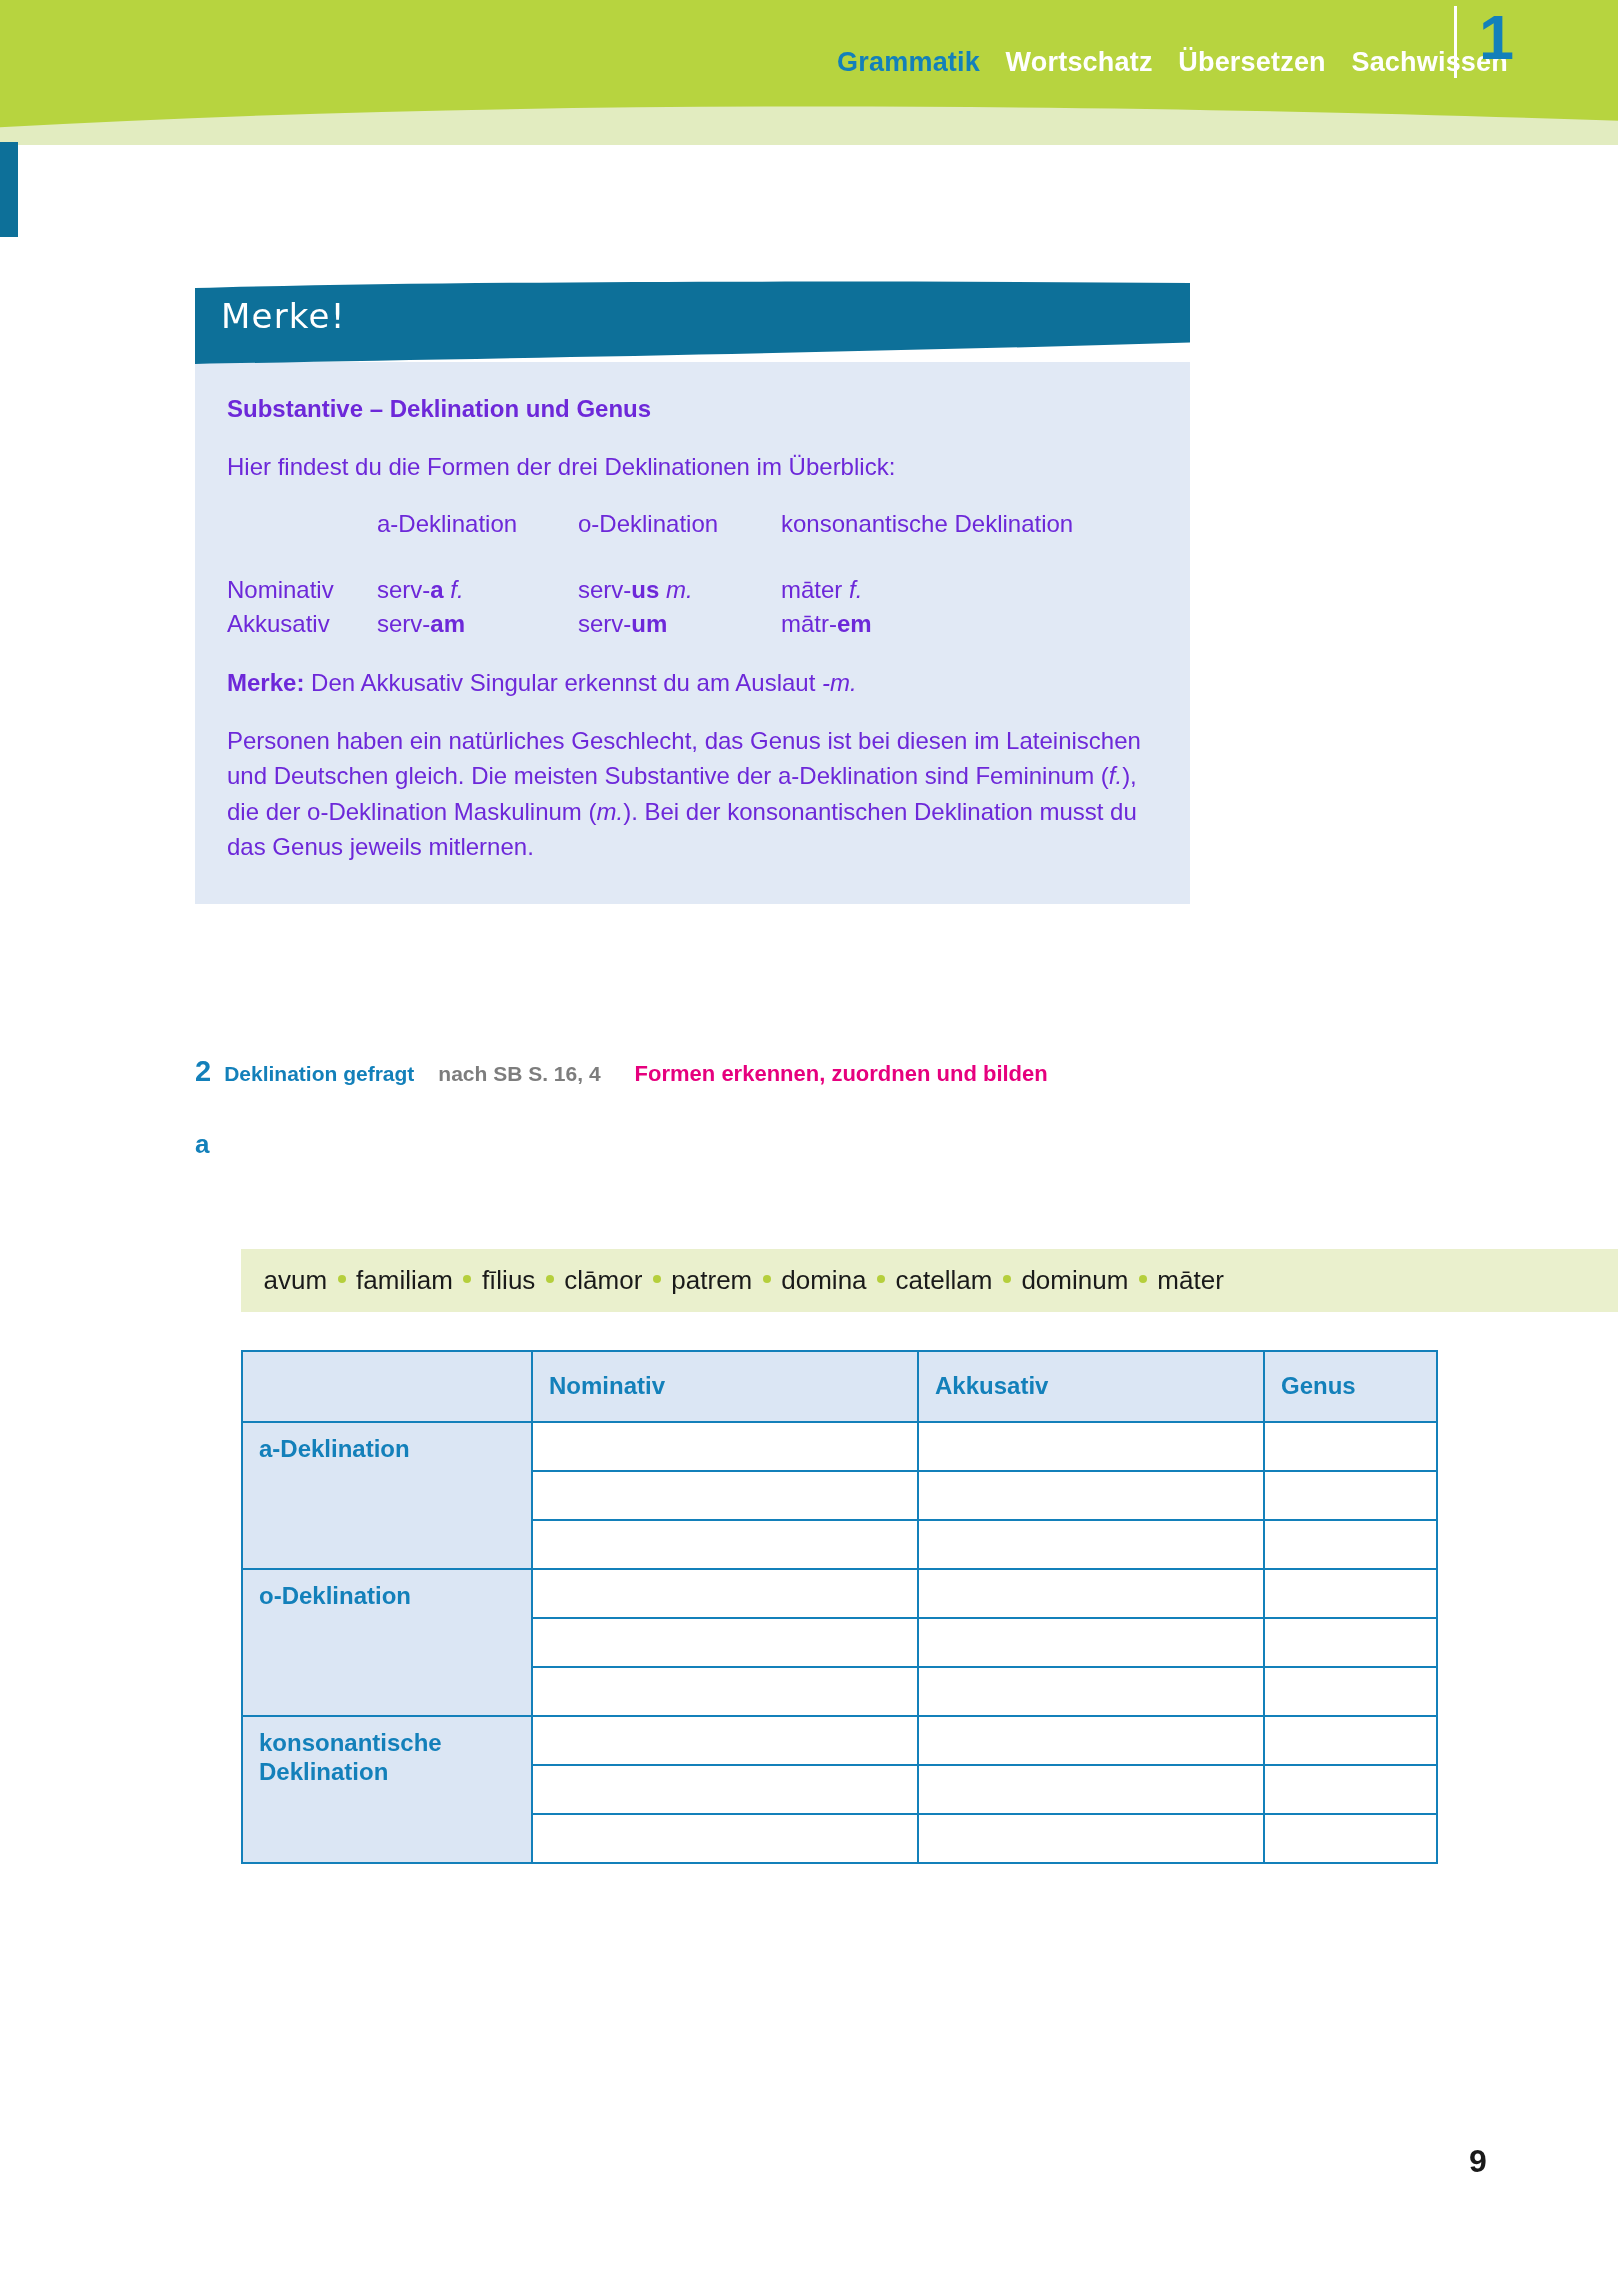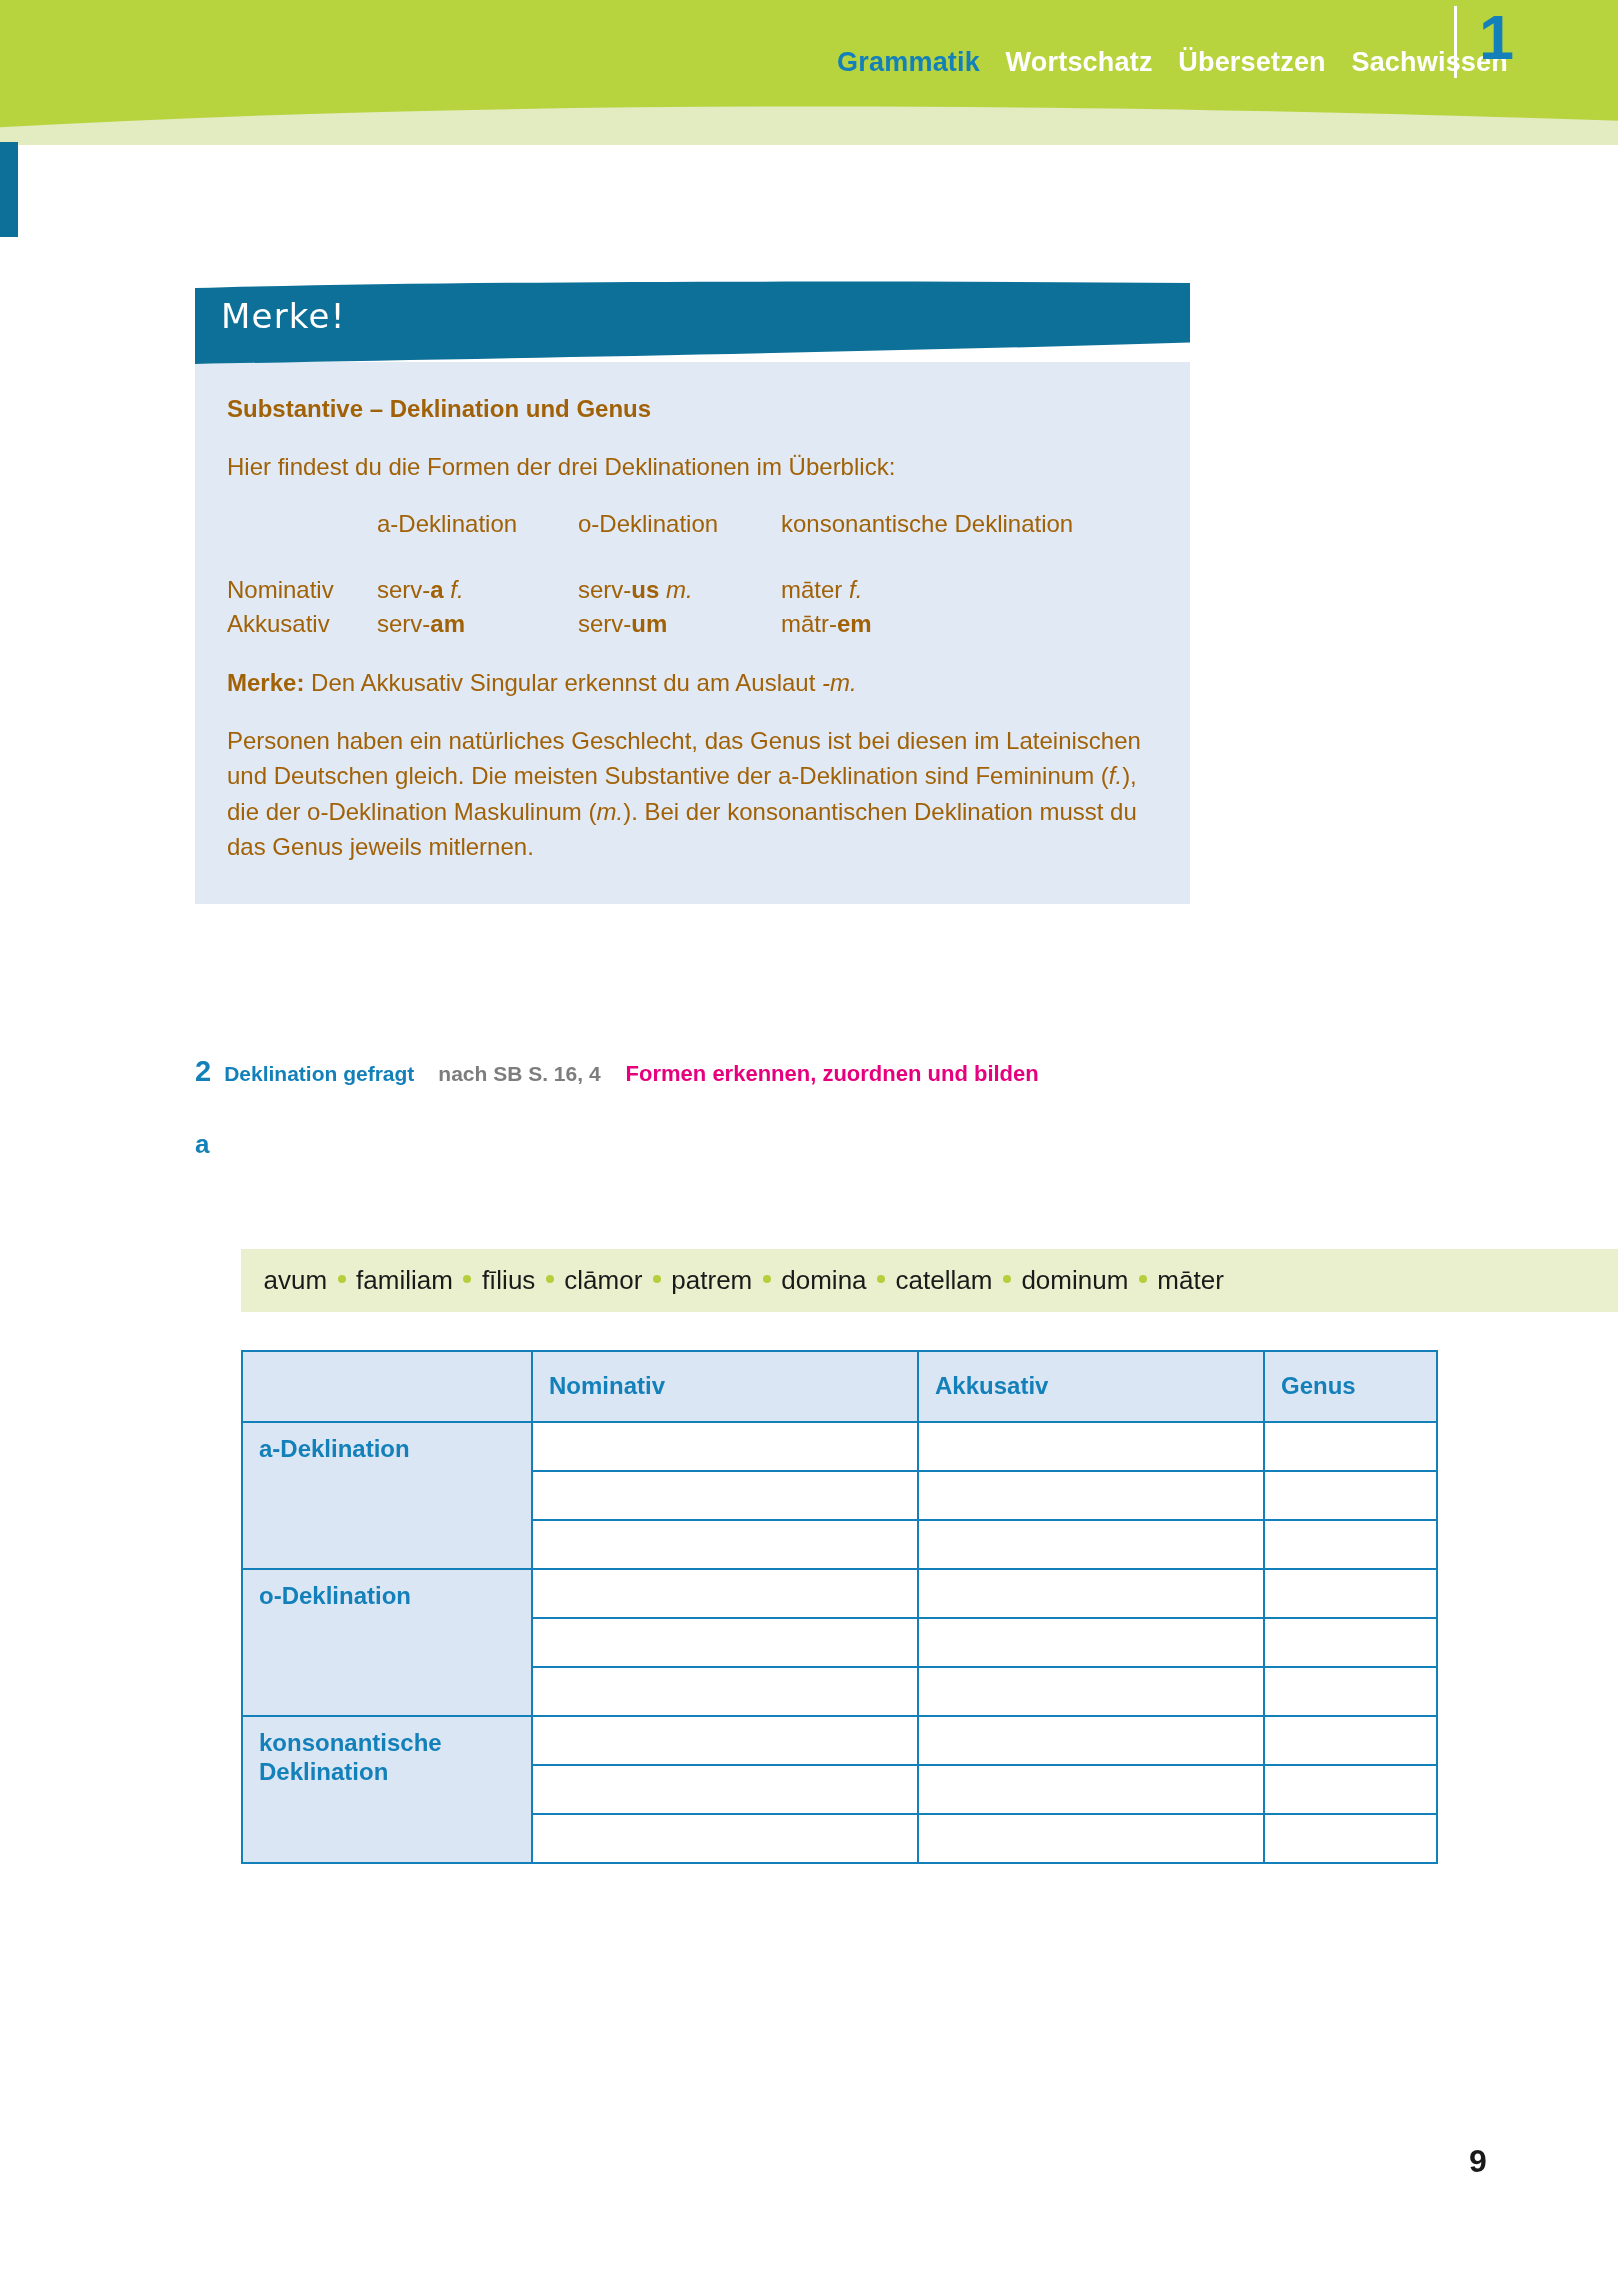--- a/index.html
+++ b/index.html
@@ -116,7 +116,7 @@
     margin-top: -1.6px;
     font-size: 24px;
     line-height: 1.48;
-    color: #a16207;
+    color: #6d28d9;
   }
   .merke-body p { margin: 0 0 22.5px 0; }
   .merke-body p:last-child { margin-bottom: 0; }

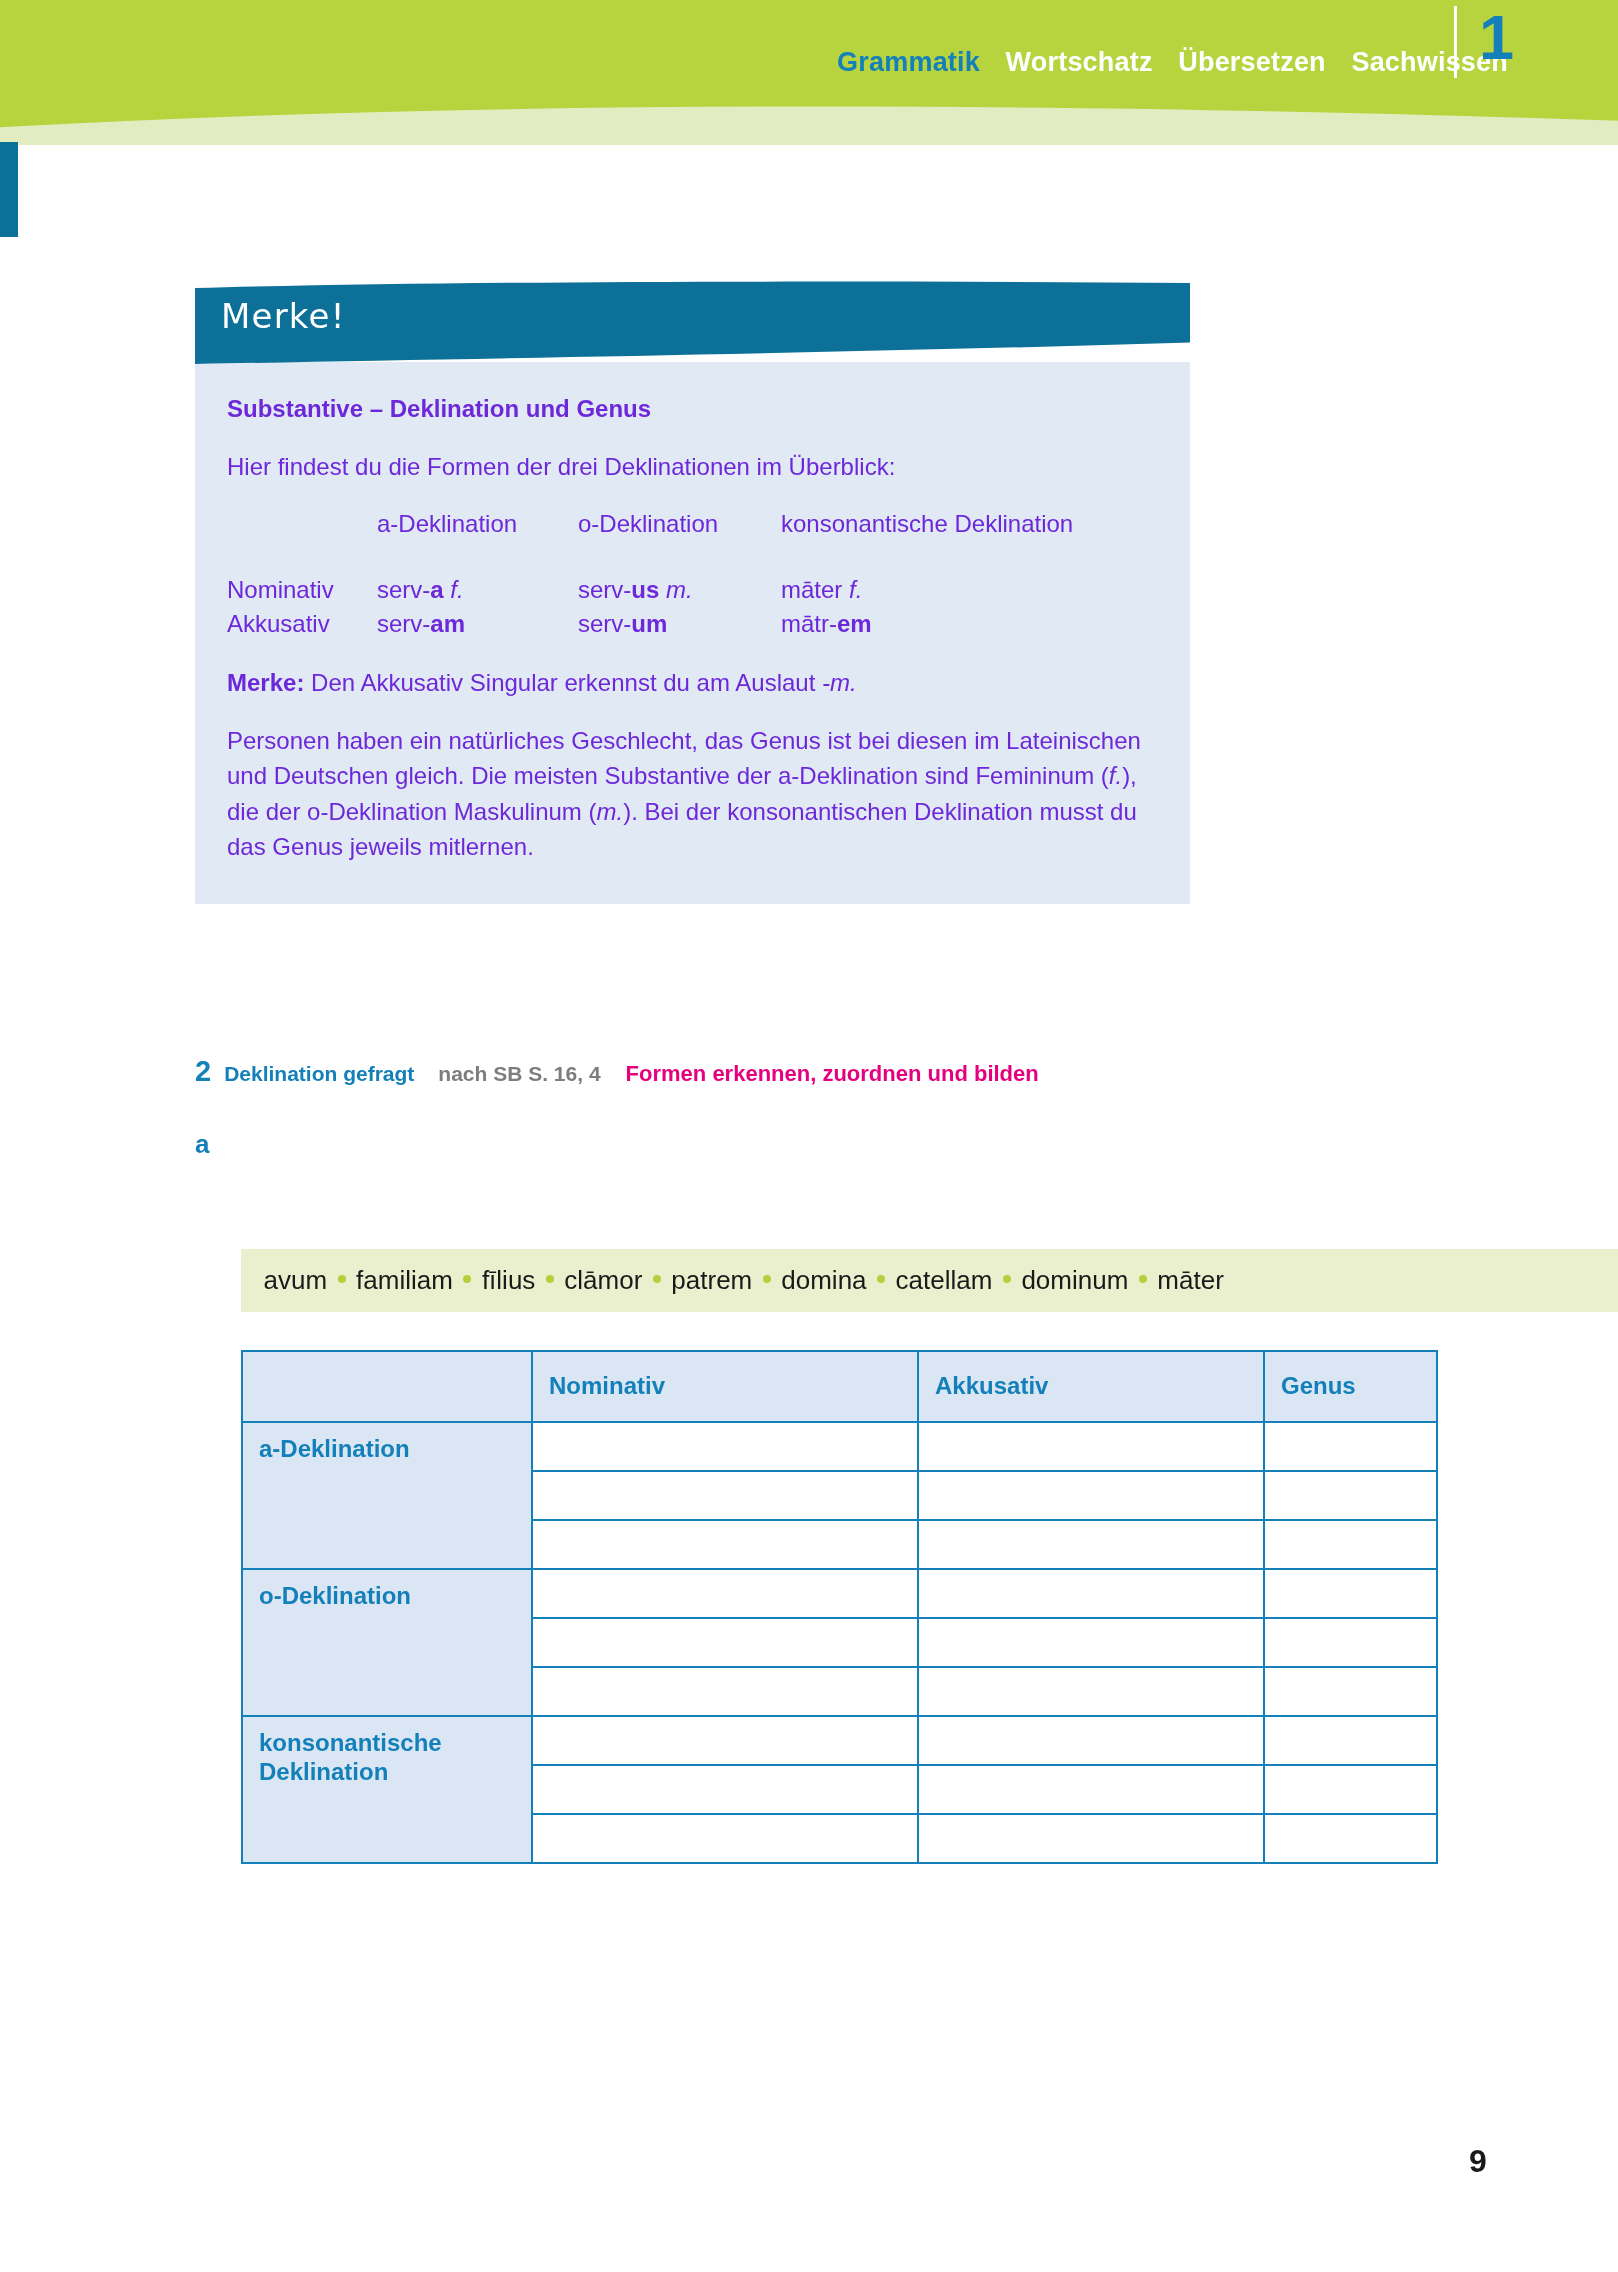--- a/index.html
+++ b/index.html
@@ -169,7 +169,7 @@
     font-size: 22px;
     font-weight: bold;
     color: #e6007e;
-    margin-left: 25px;
+    margin-left: 34px;
   }
 
   .task {

